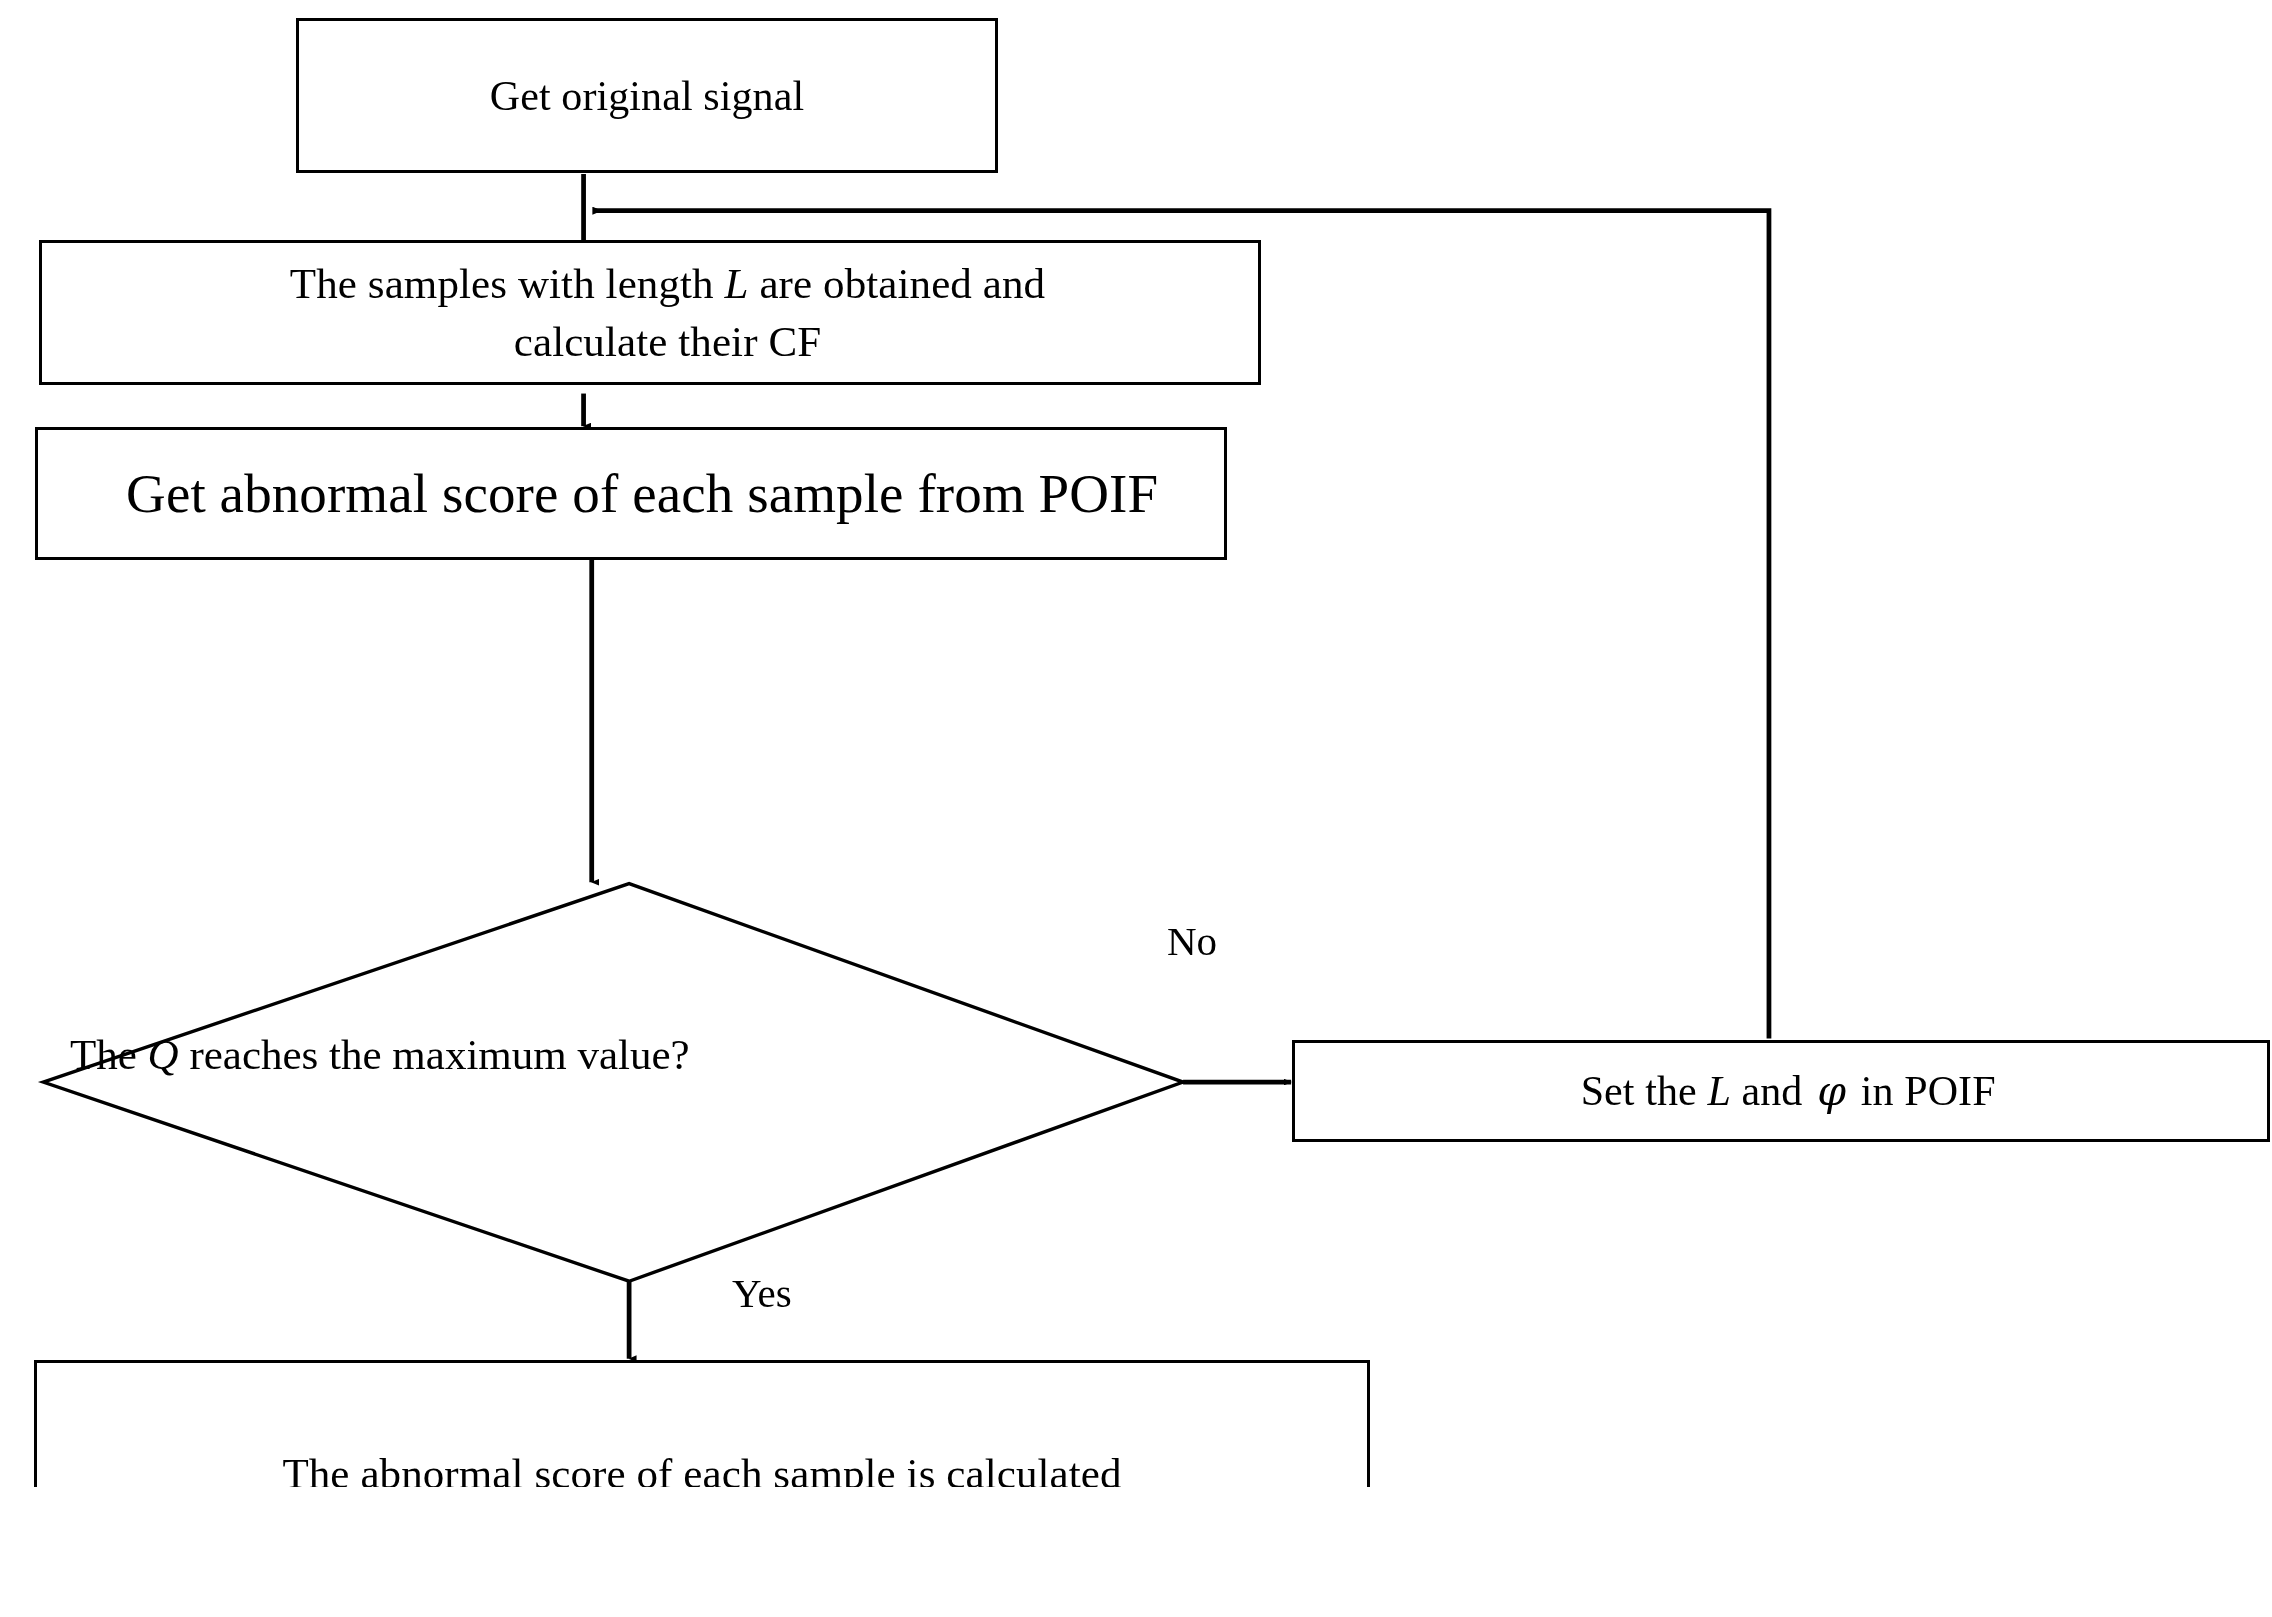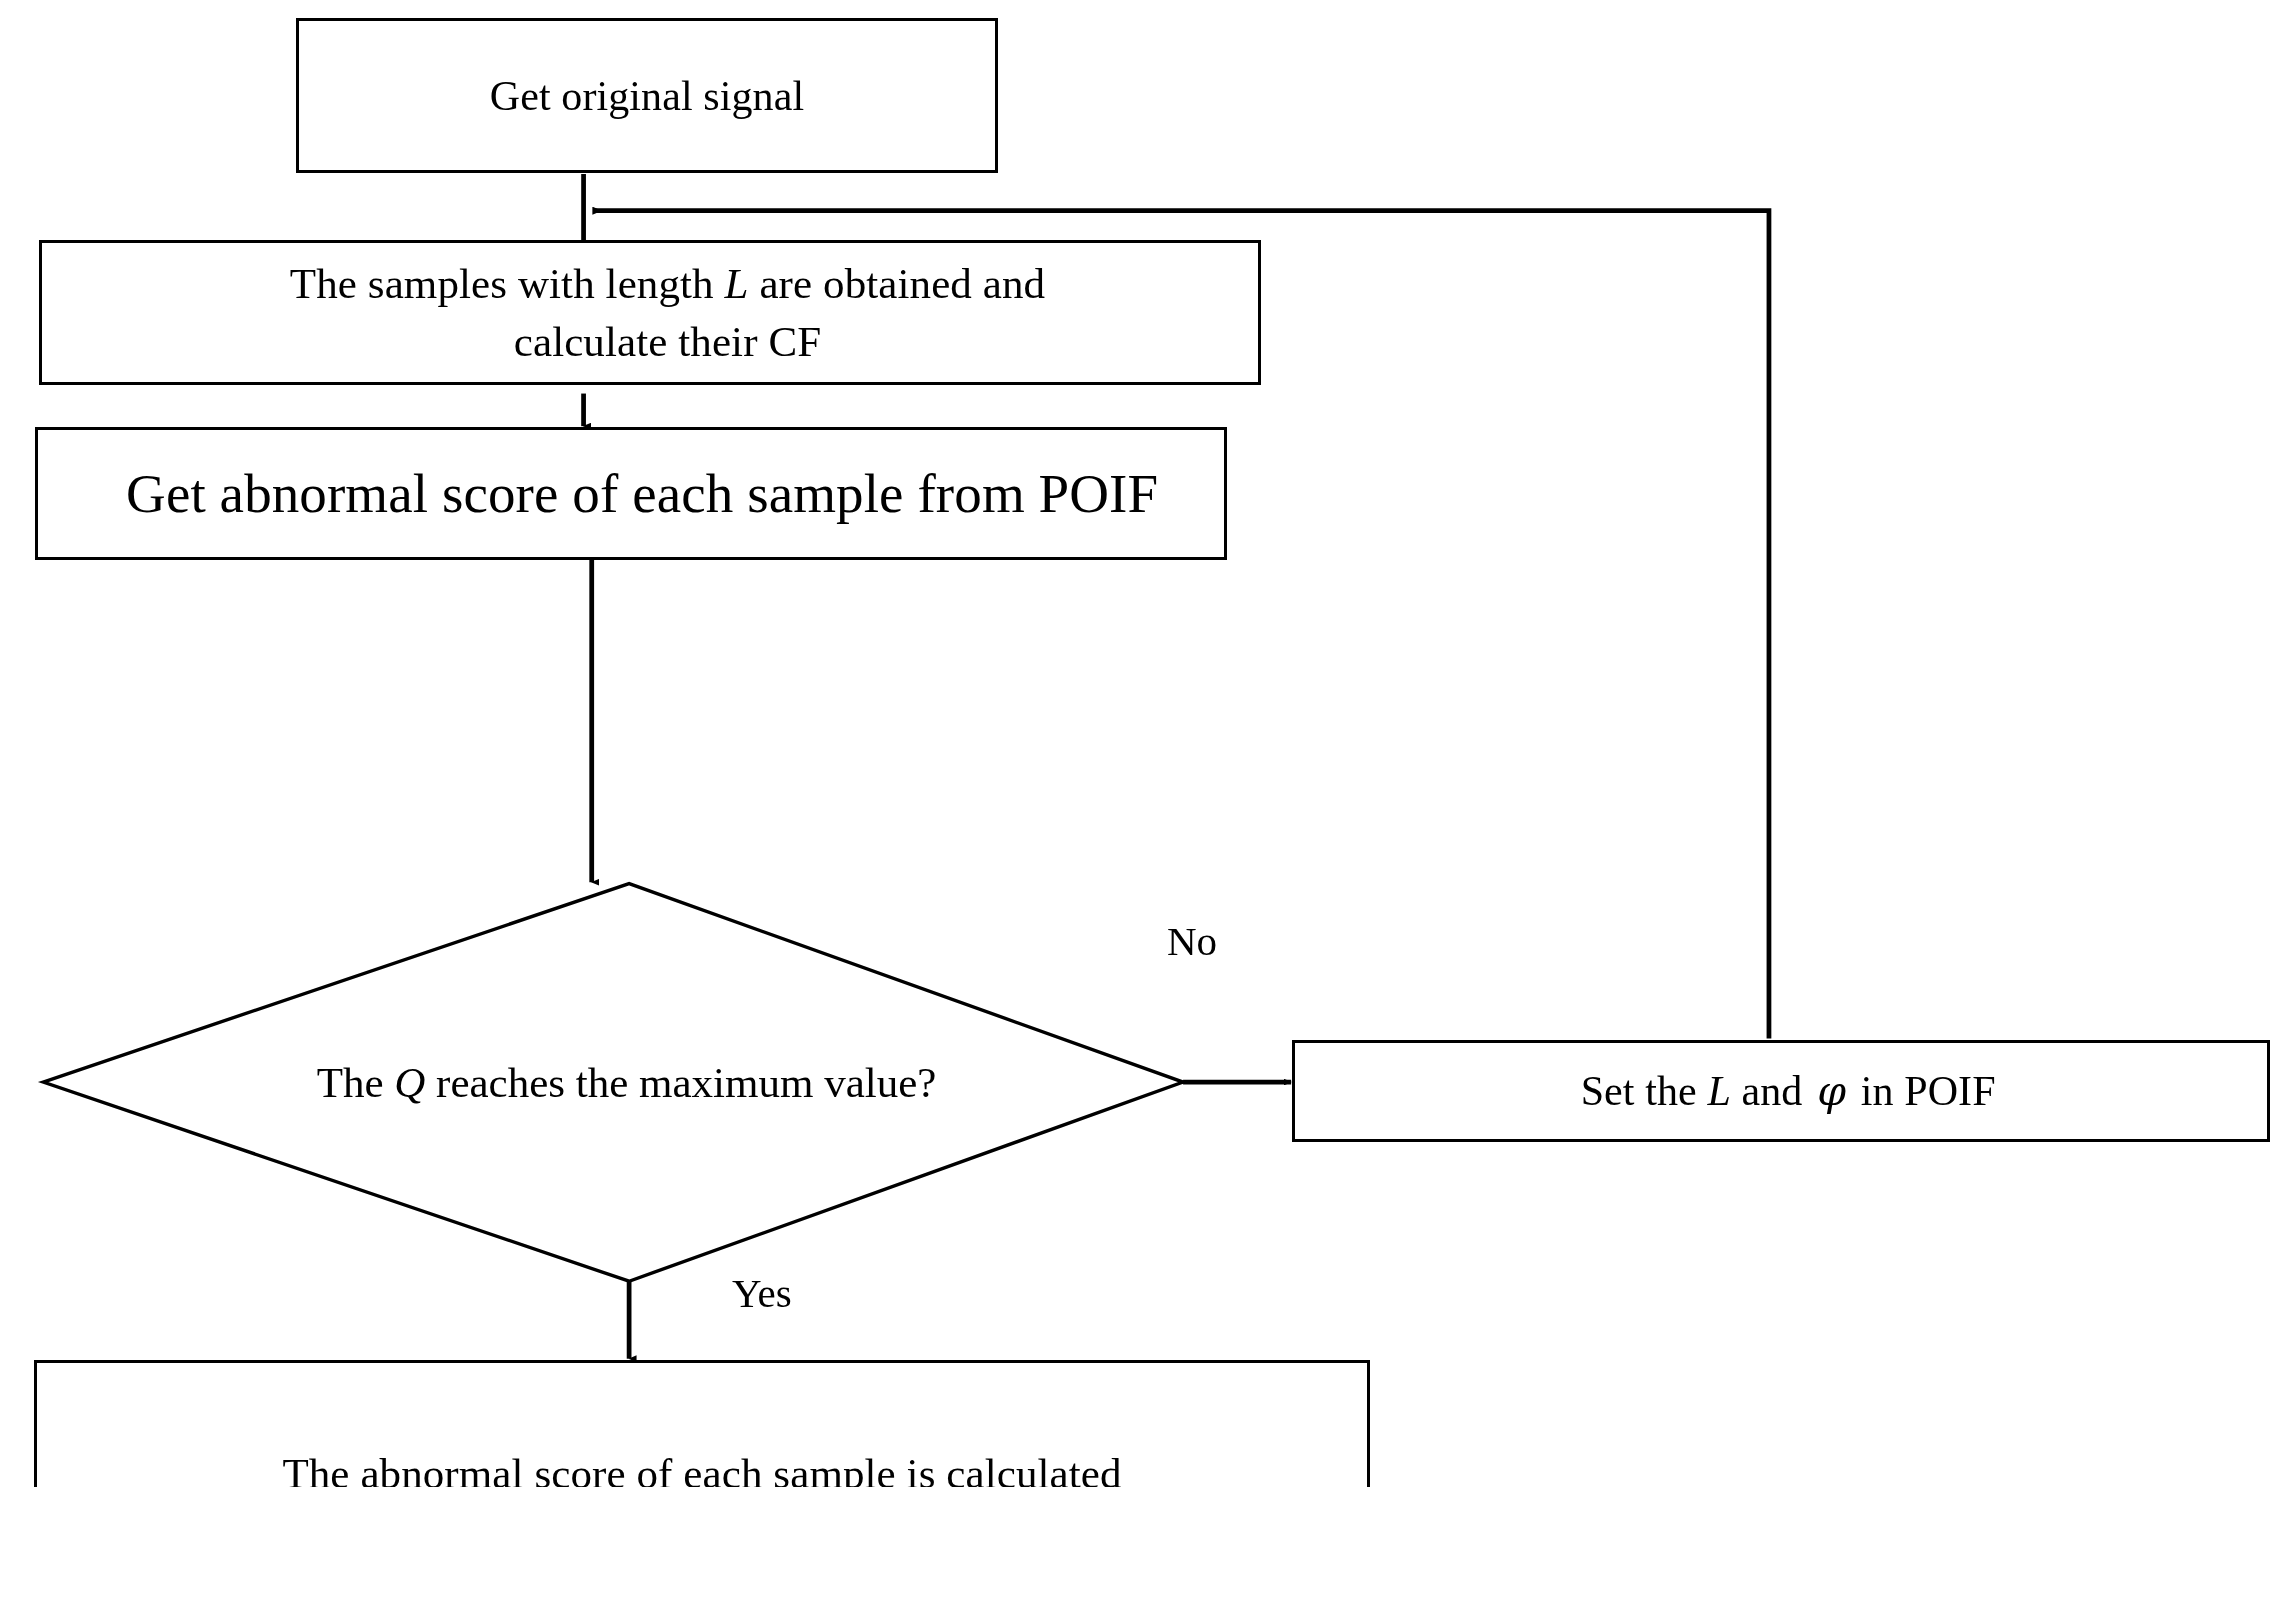--- a/index.html
+++ b/index.html
@@ -59,12 +59,11 @@
   #node-decision {
     position: absolute;
     left: 43px;
-    top: 884px;
+    top: 856px;
     width: 1140px;
     height: 398px;
     display: flex;
     align-items: center;
-    justify-content: center;
     text-align: center;
     pointer-events: auto;
   }

